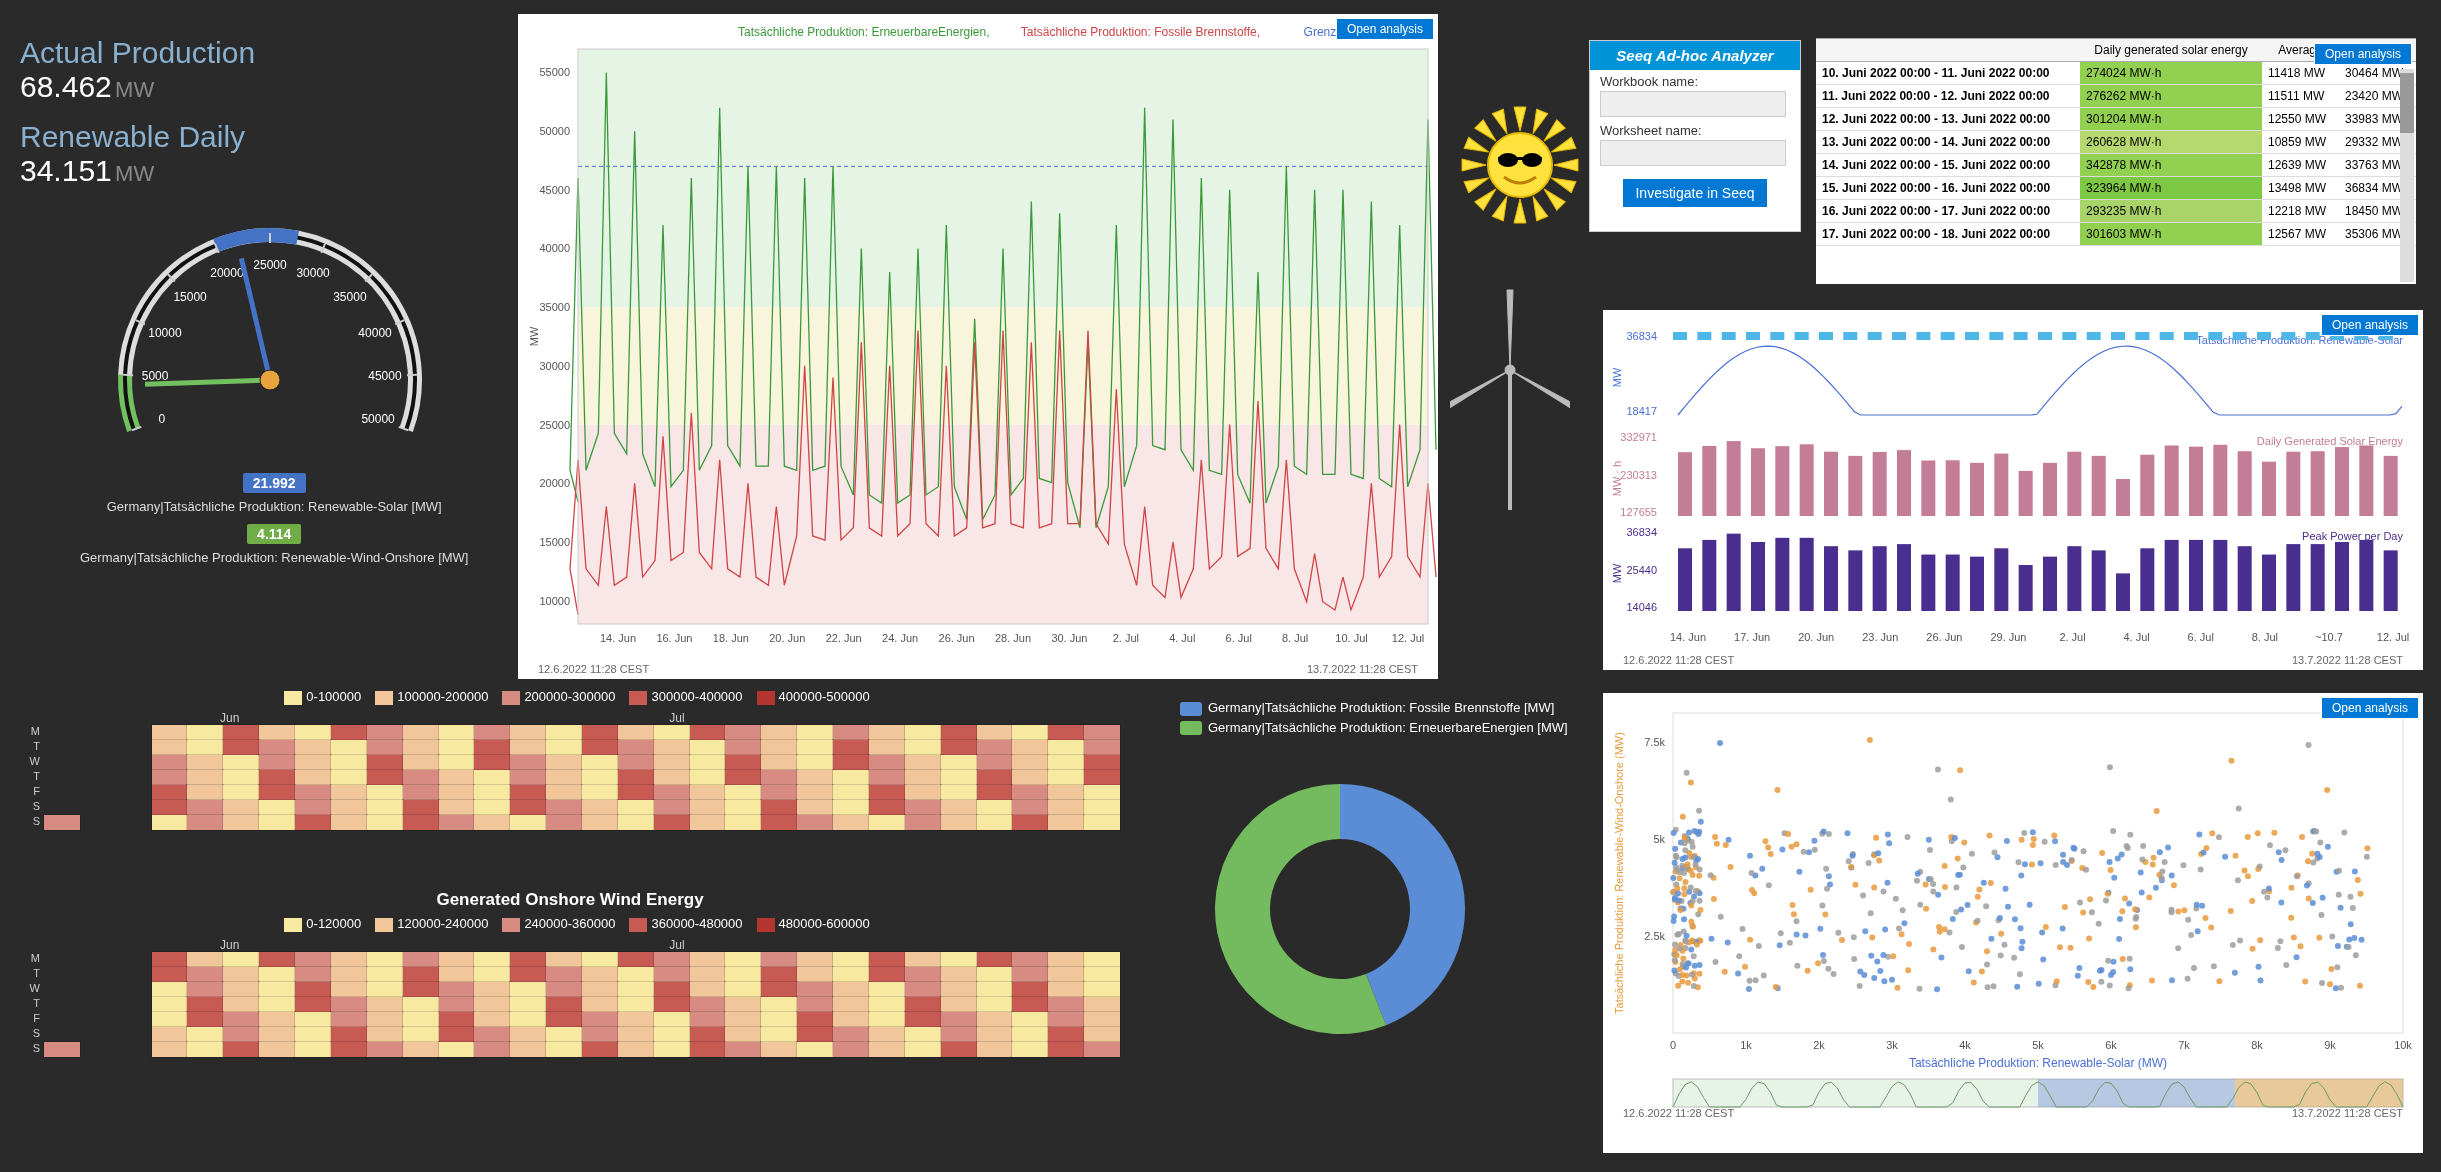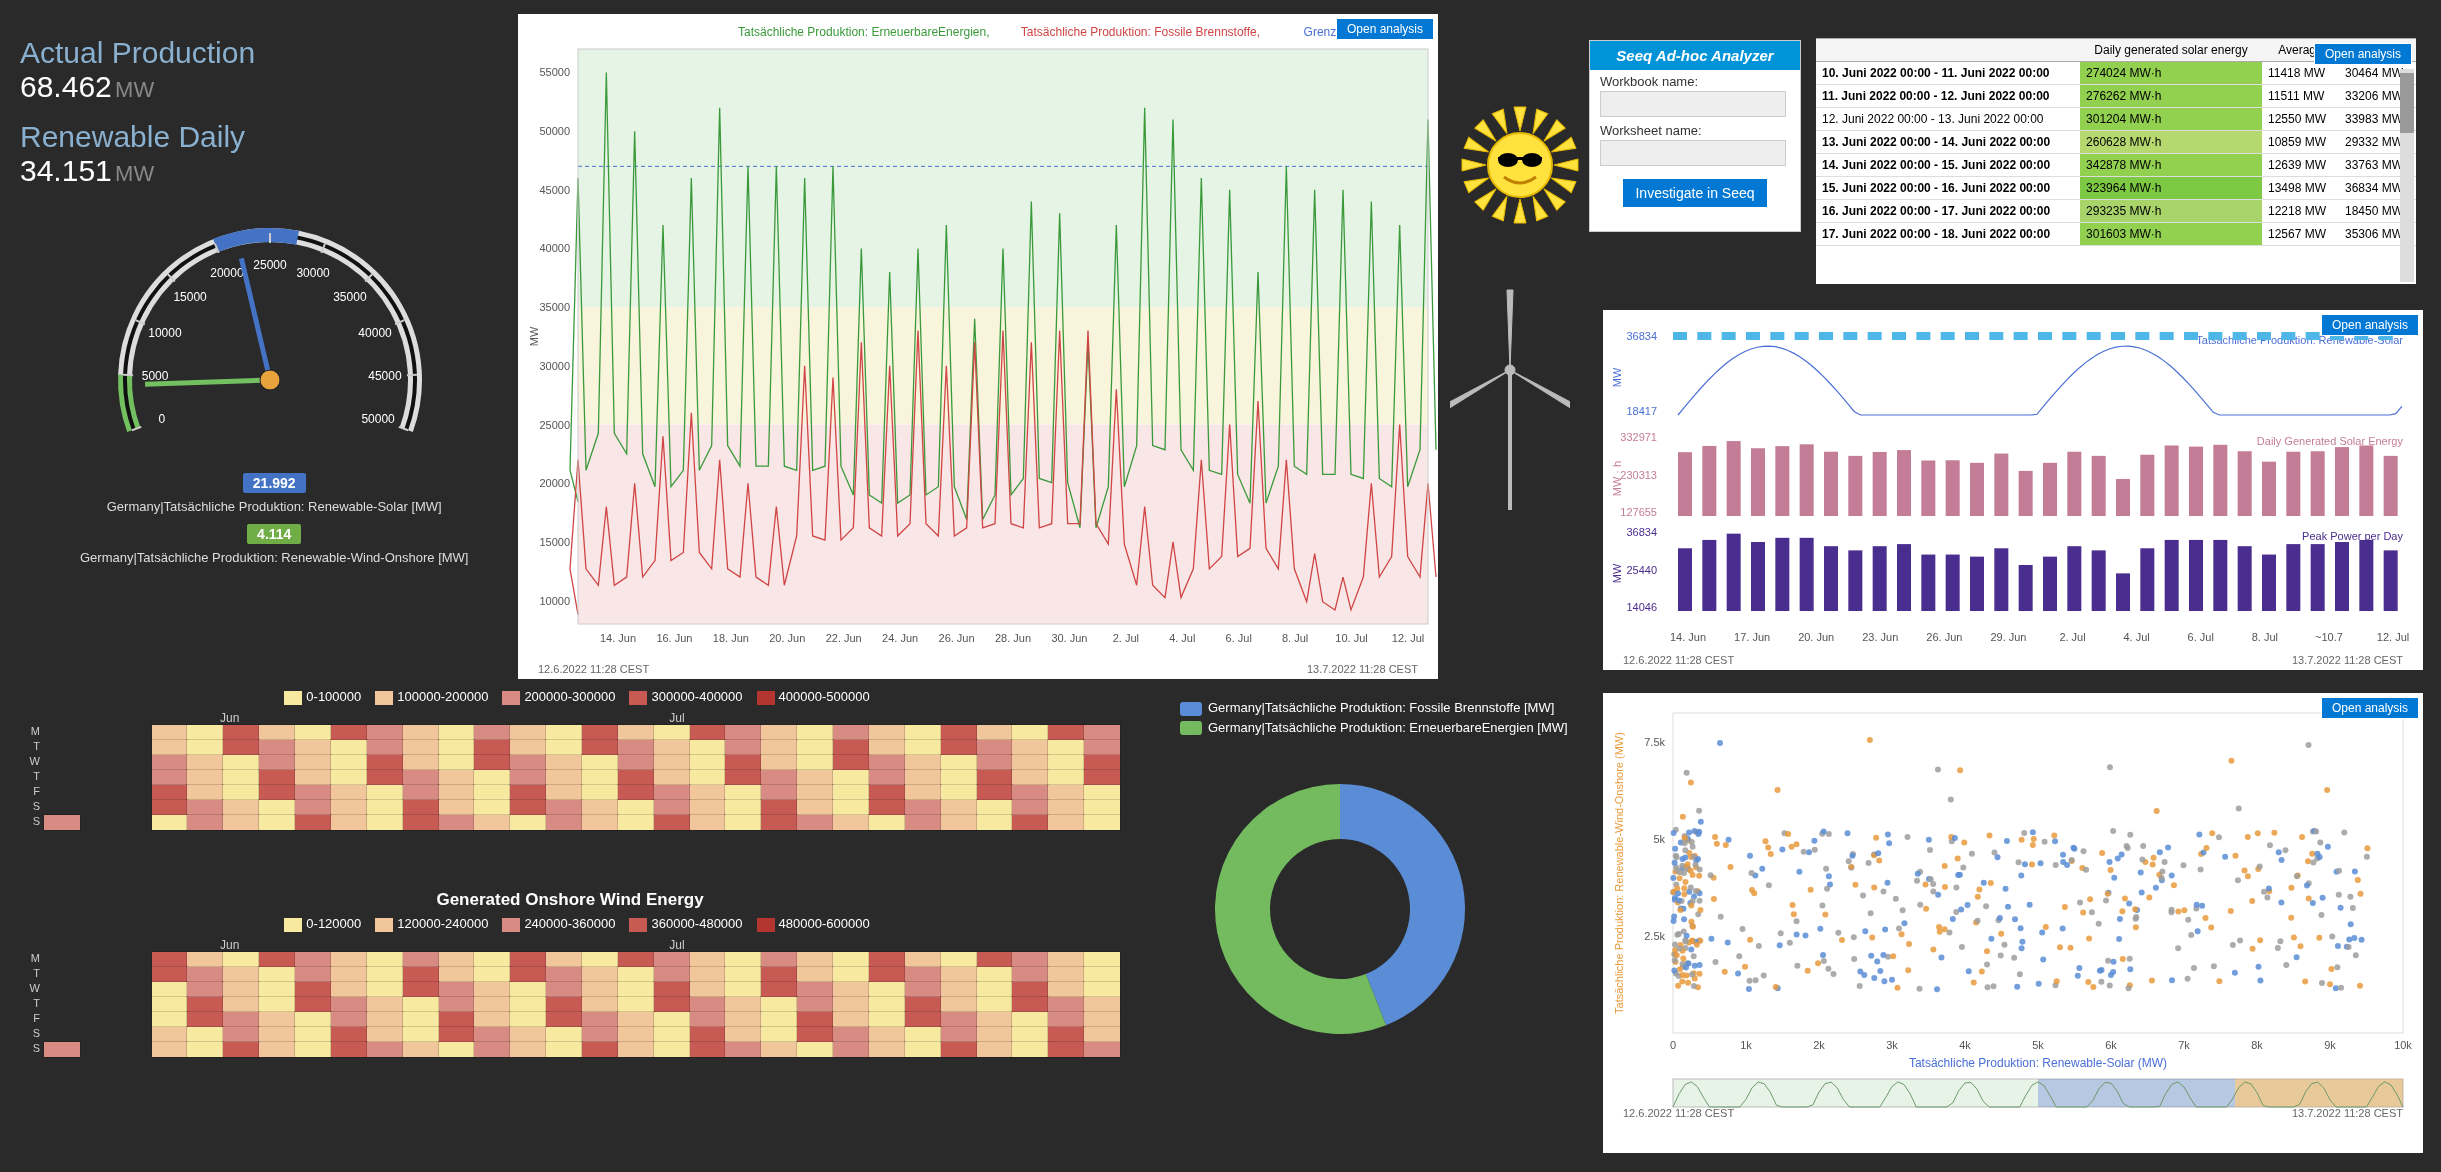--- a/index.html
+++ b/index.html
@@ -207,7 +207,7 @@
           <td style="font-weight: bold;">11. Juni 2022 00:00 - 12. Juni 2022 00:00</td>
           <td style="background: rgb(146, 208, 80);">276262 MW·h</td>
           <td>11511 MW</td>
-          <td>33206 MW</td>
+          <td>23420 MW</td>
         </tr>
         <tr>
           <td style="font-weight: normal;">12. Juni 2022 00:00 - 13. Juni 2022 00:00</td>

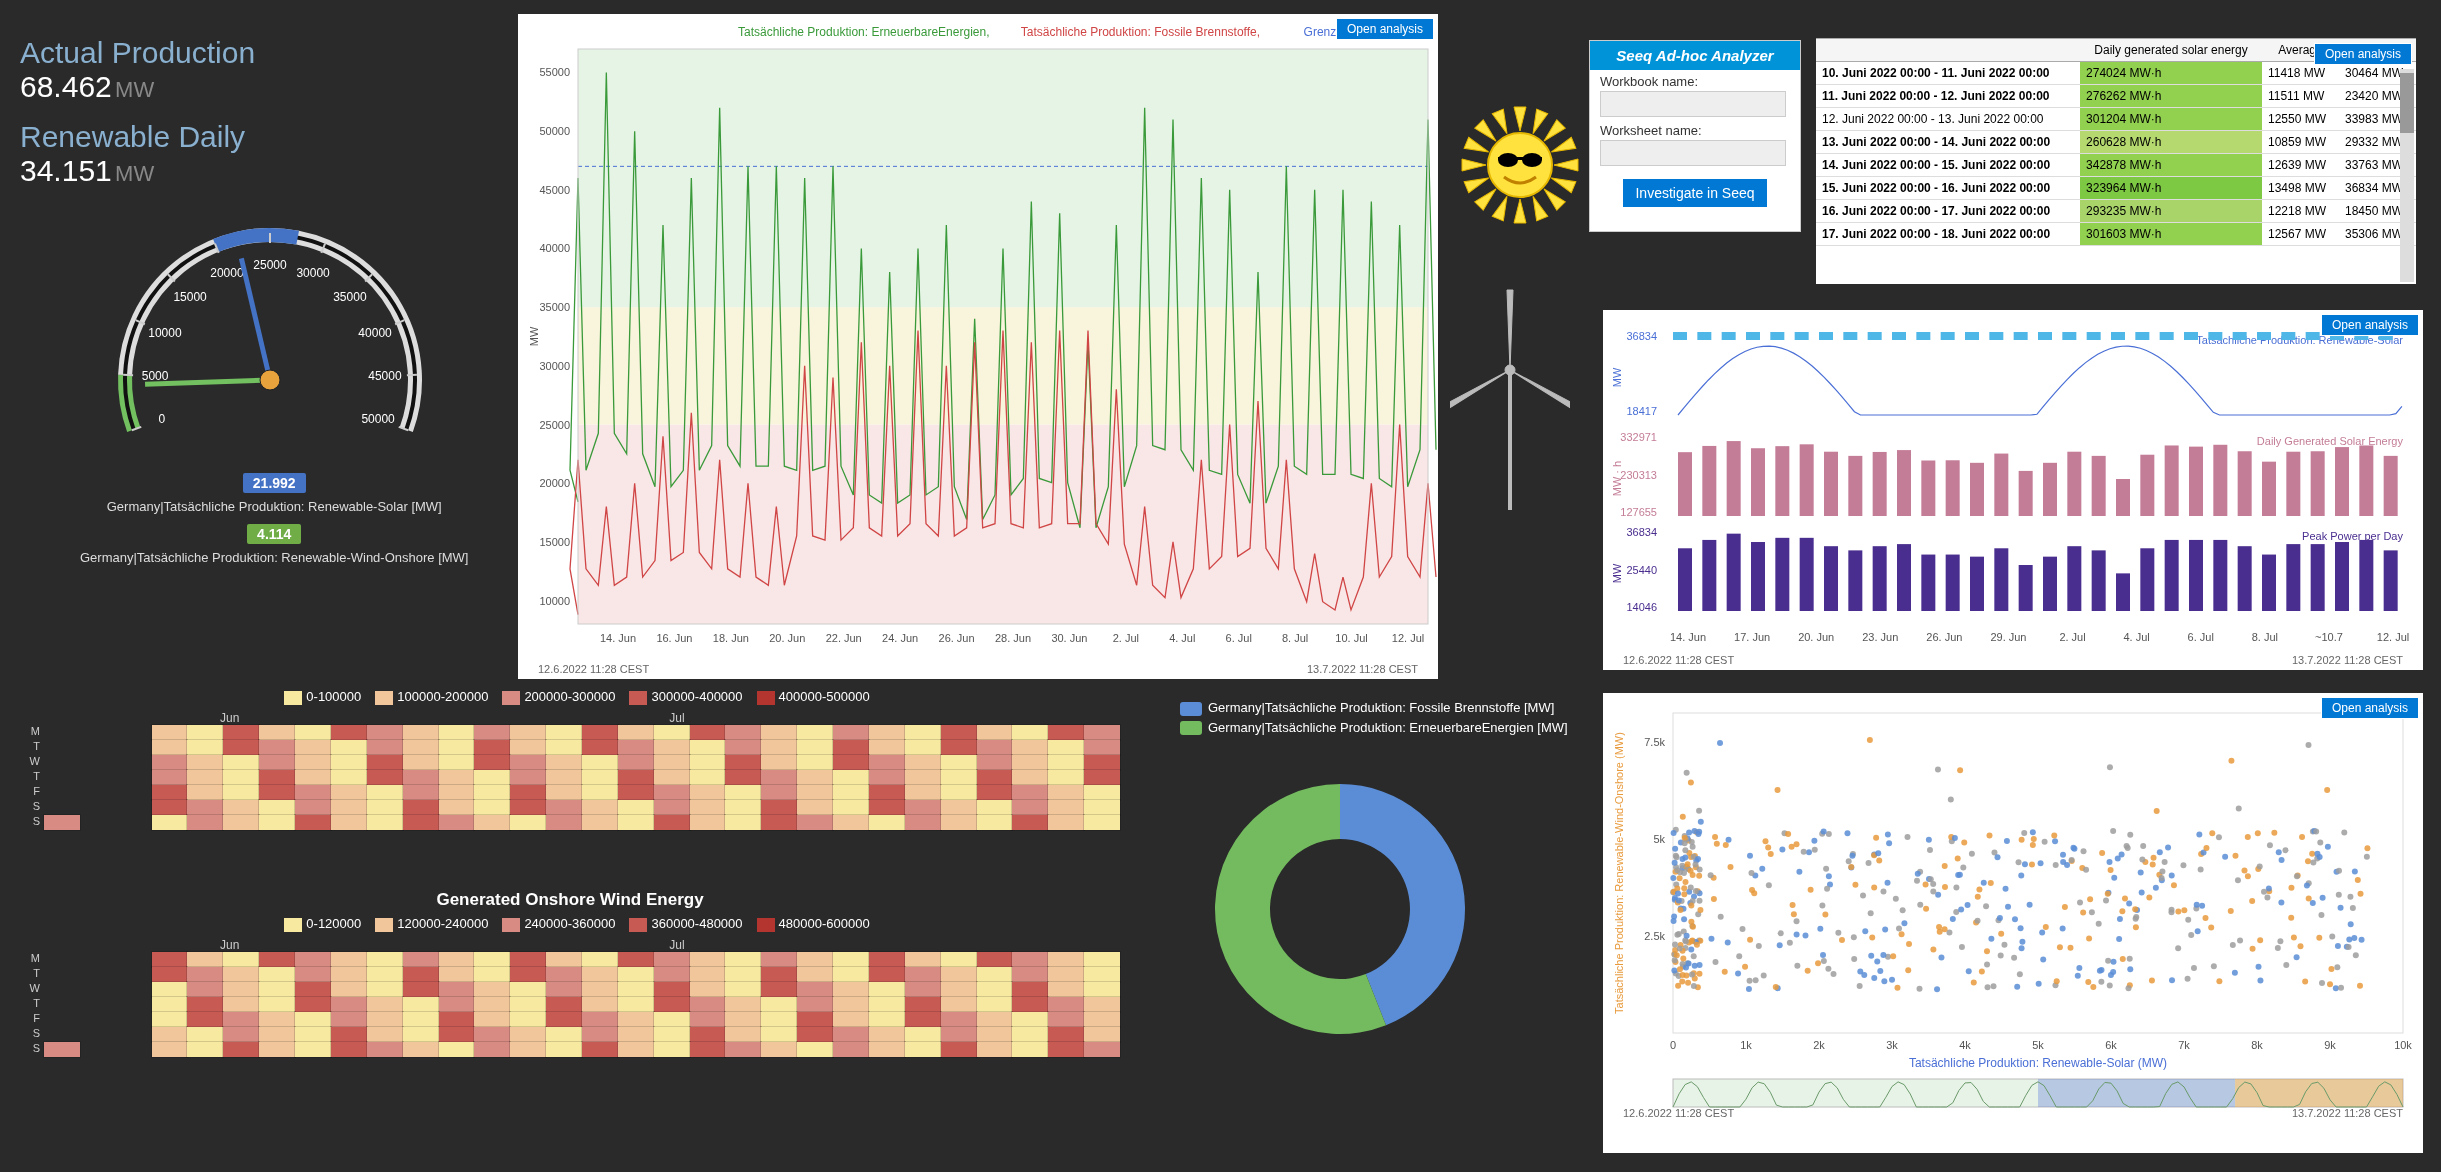--- a/index.html
+++ b/index.html
@@ -210,7 +210,7 @@
           <td>23420 MW</td>
         </tr>
         <tr>
-          <td style="font-weight: normal;">12. Juni 2022 00:00 - 13. Juni 2022 00:00</td>
+          <td style="font-weight: bold;">12. Juni 2022 00:00 - 13. Juni 2022 00:00</td>
           <td style="background: rgb(146, 208, 80);">301204 MW·h</td>
           <td>12550 MW</td>
           <td>33983 MW</td>

